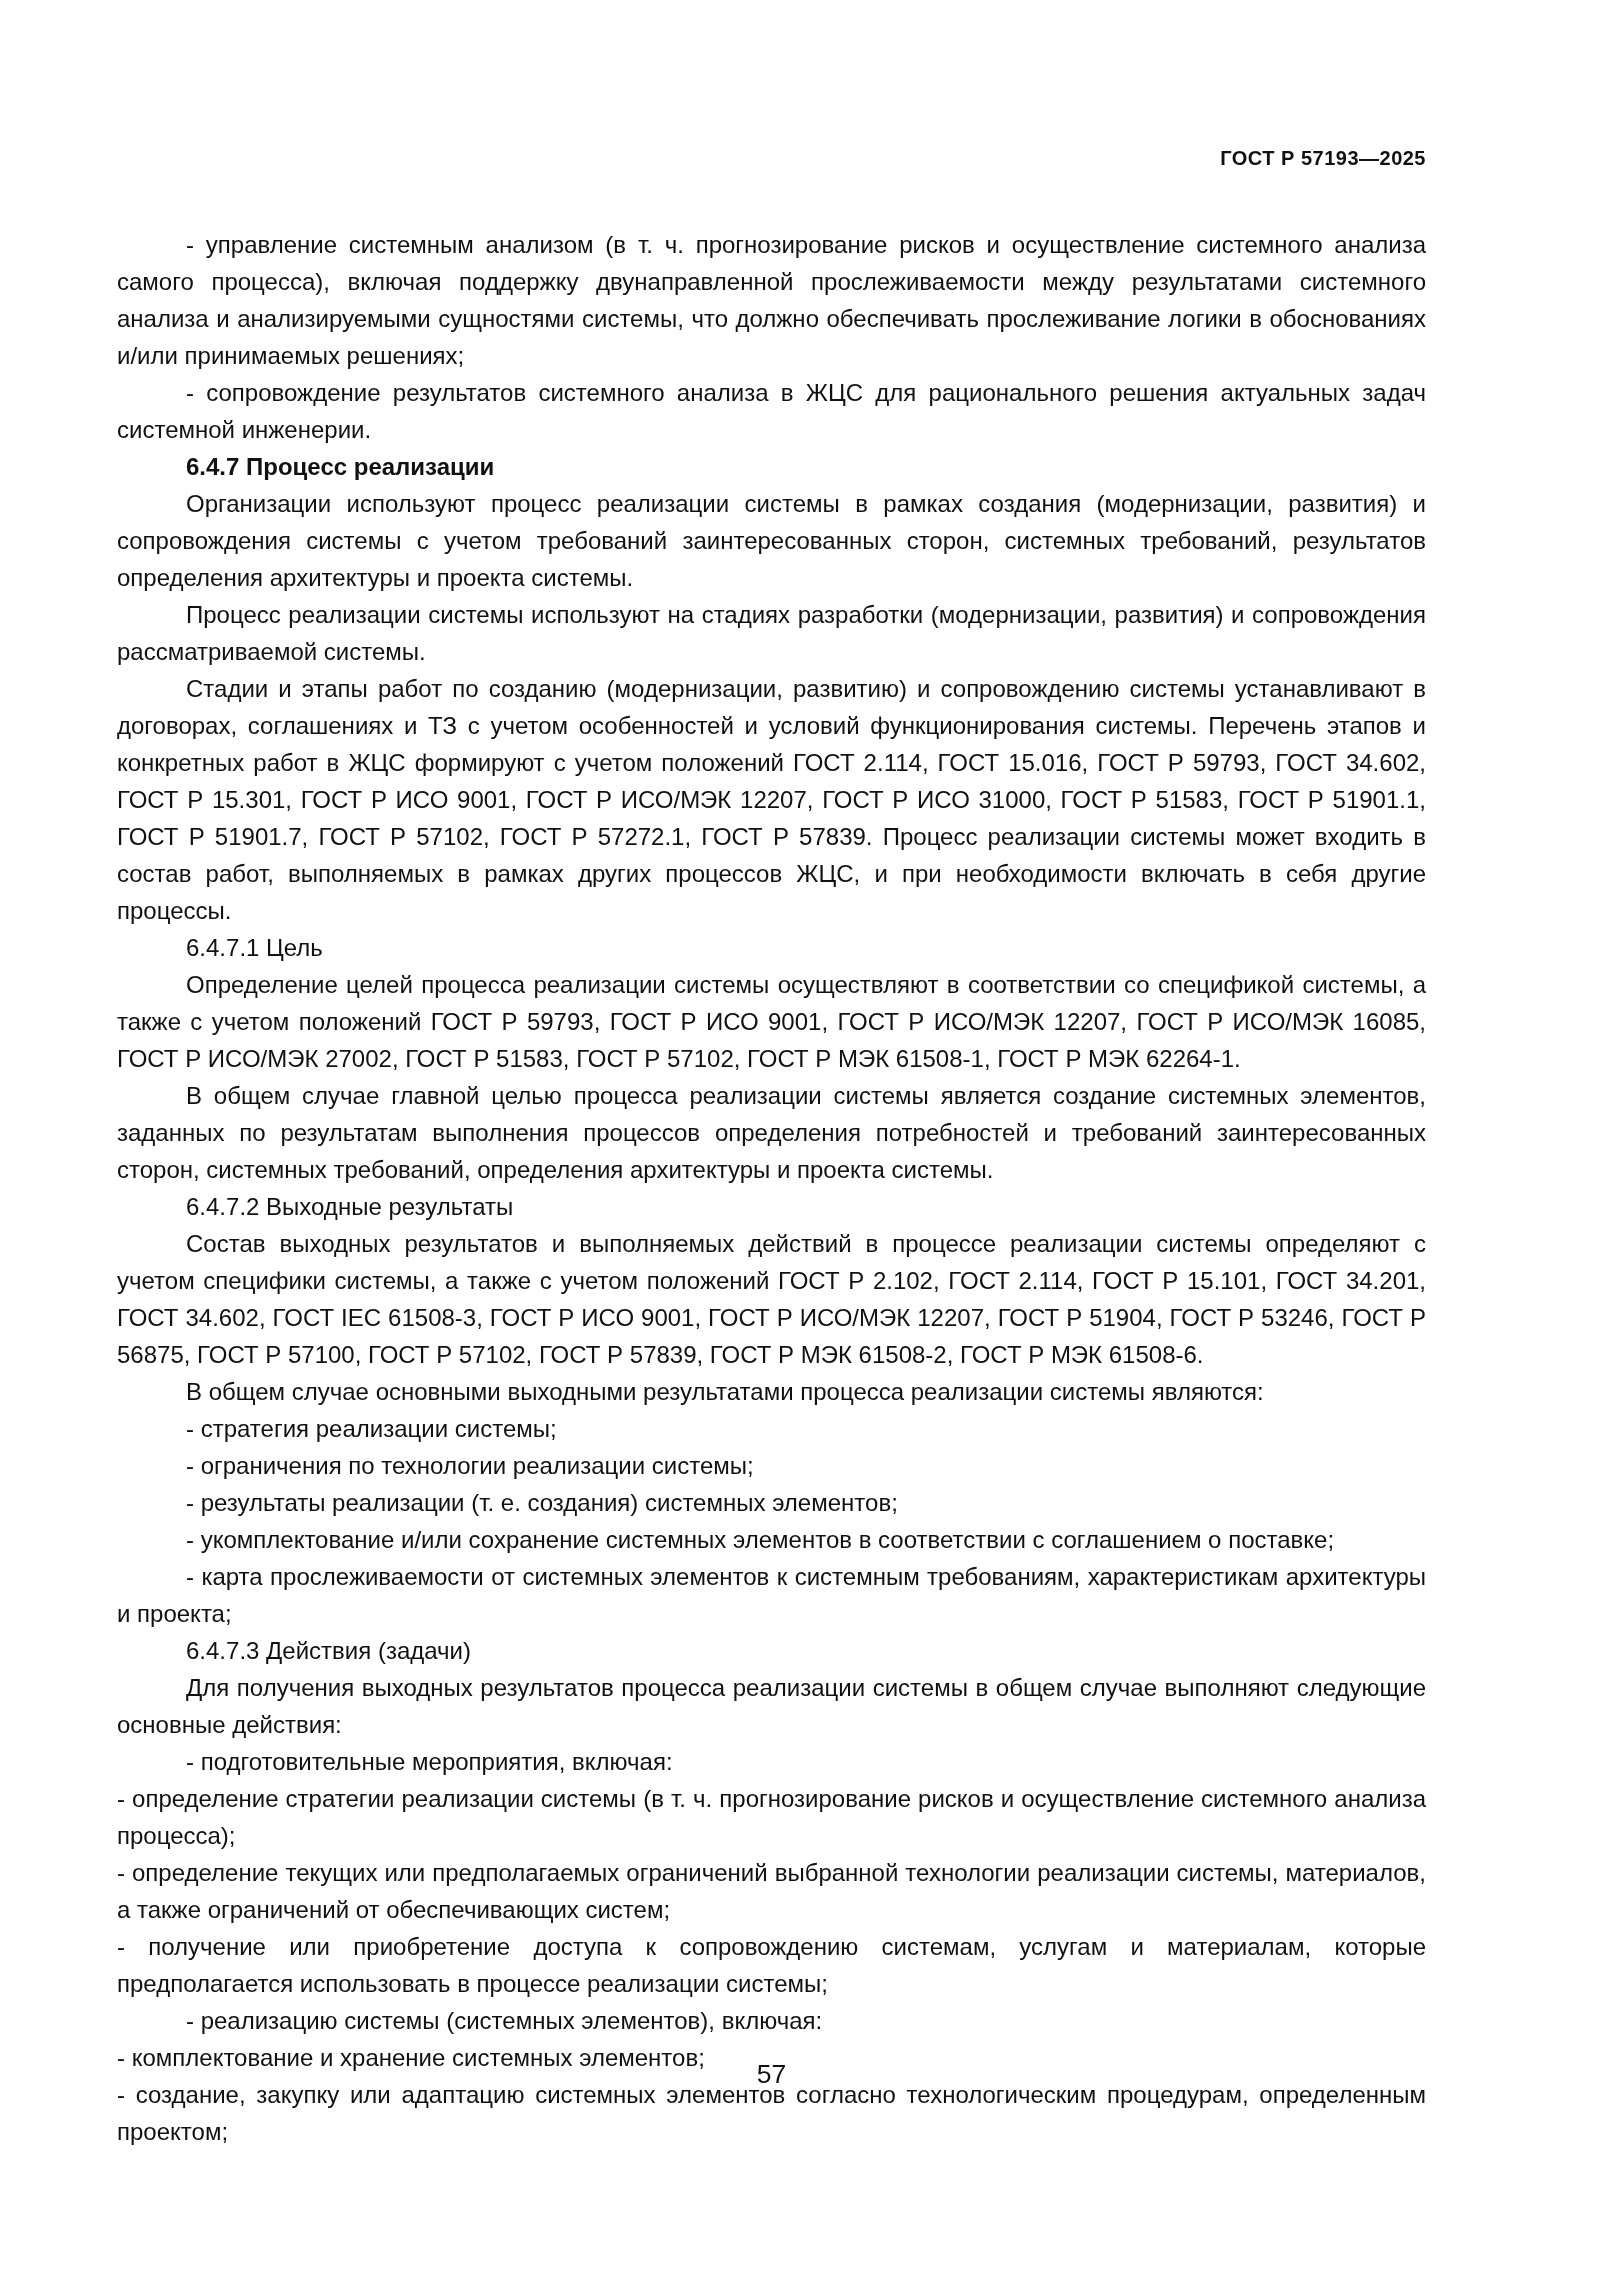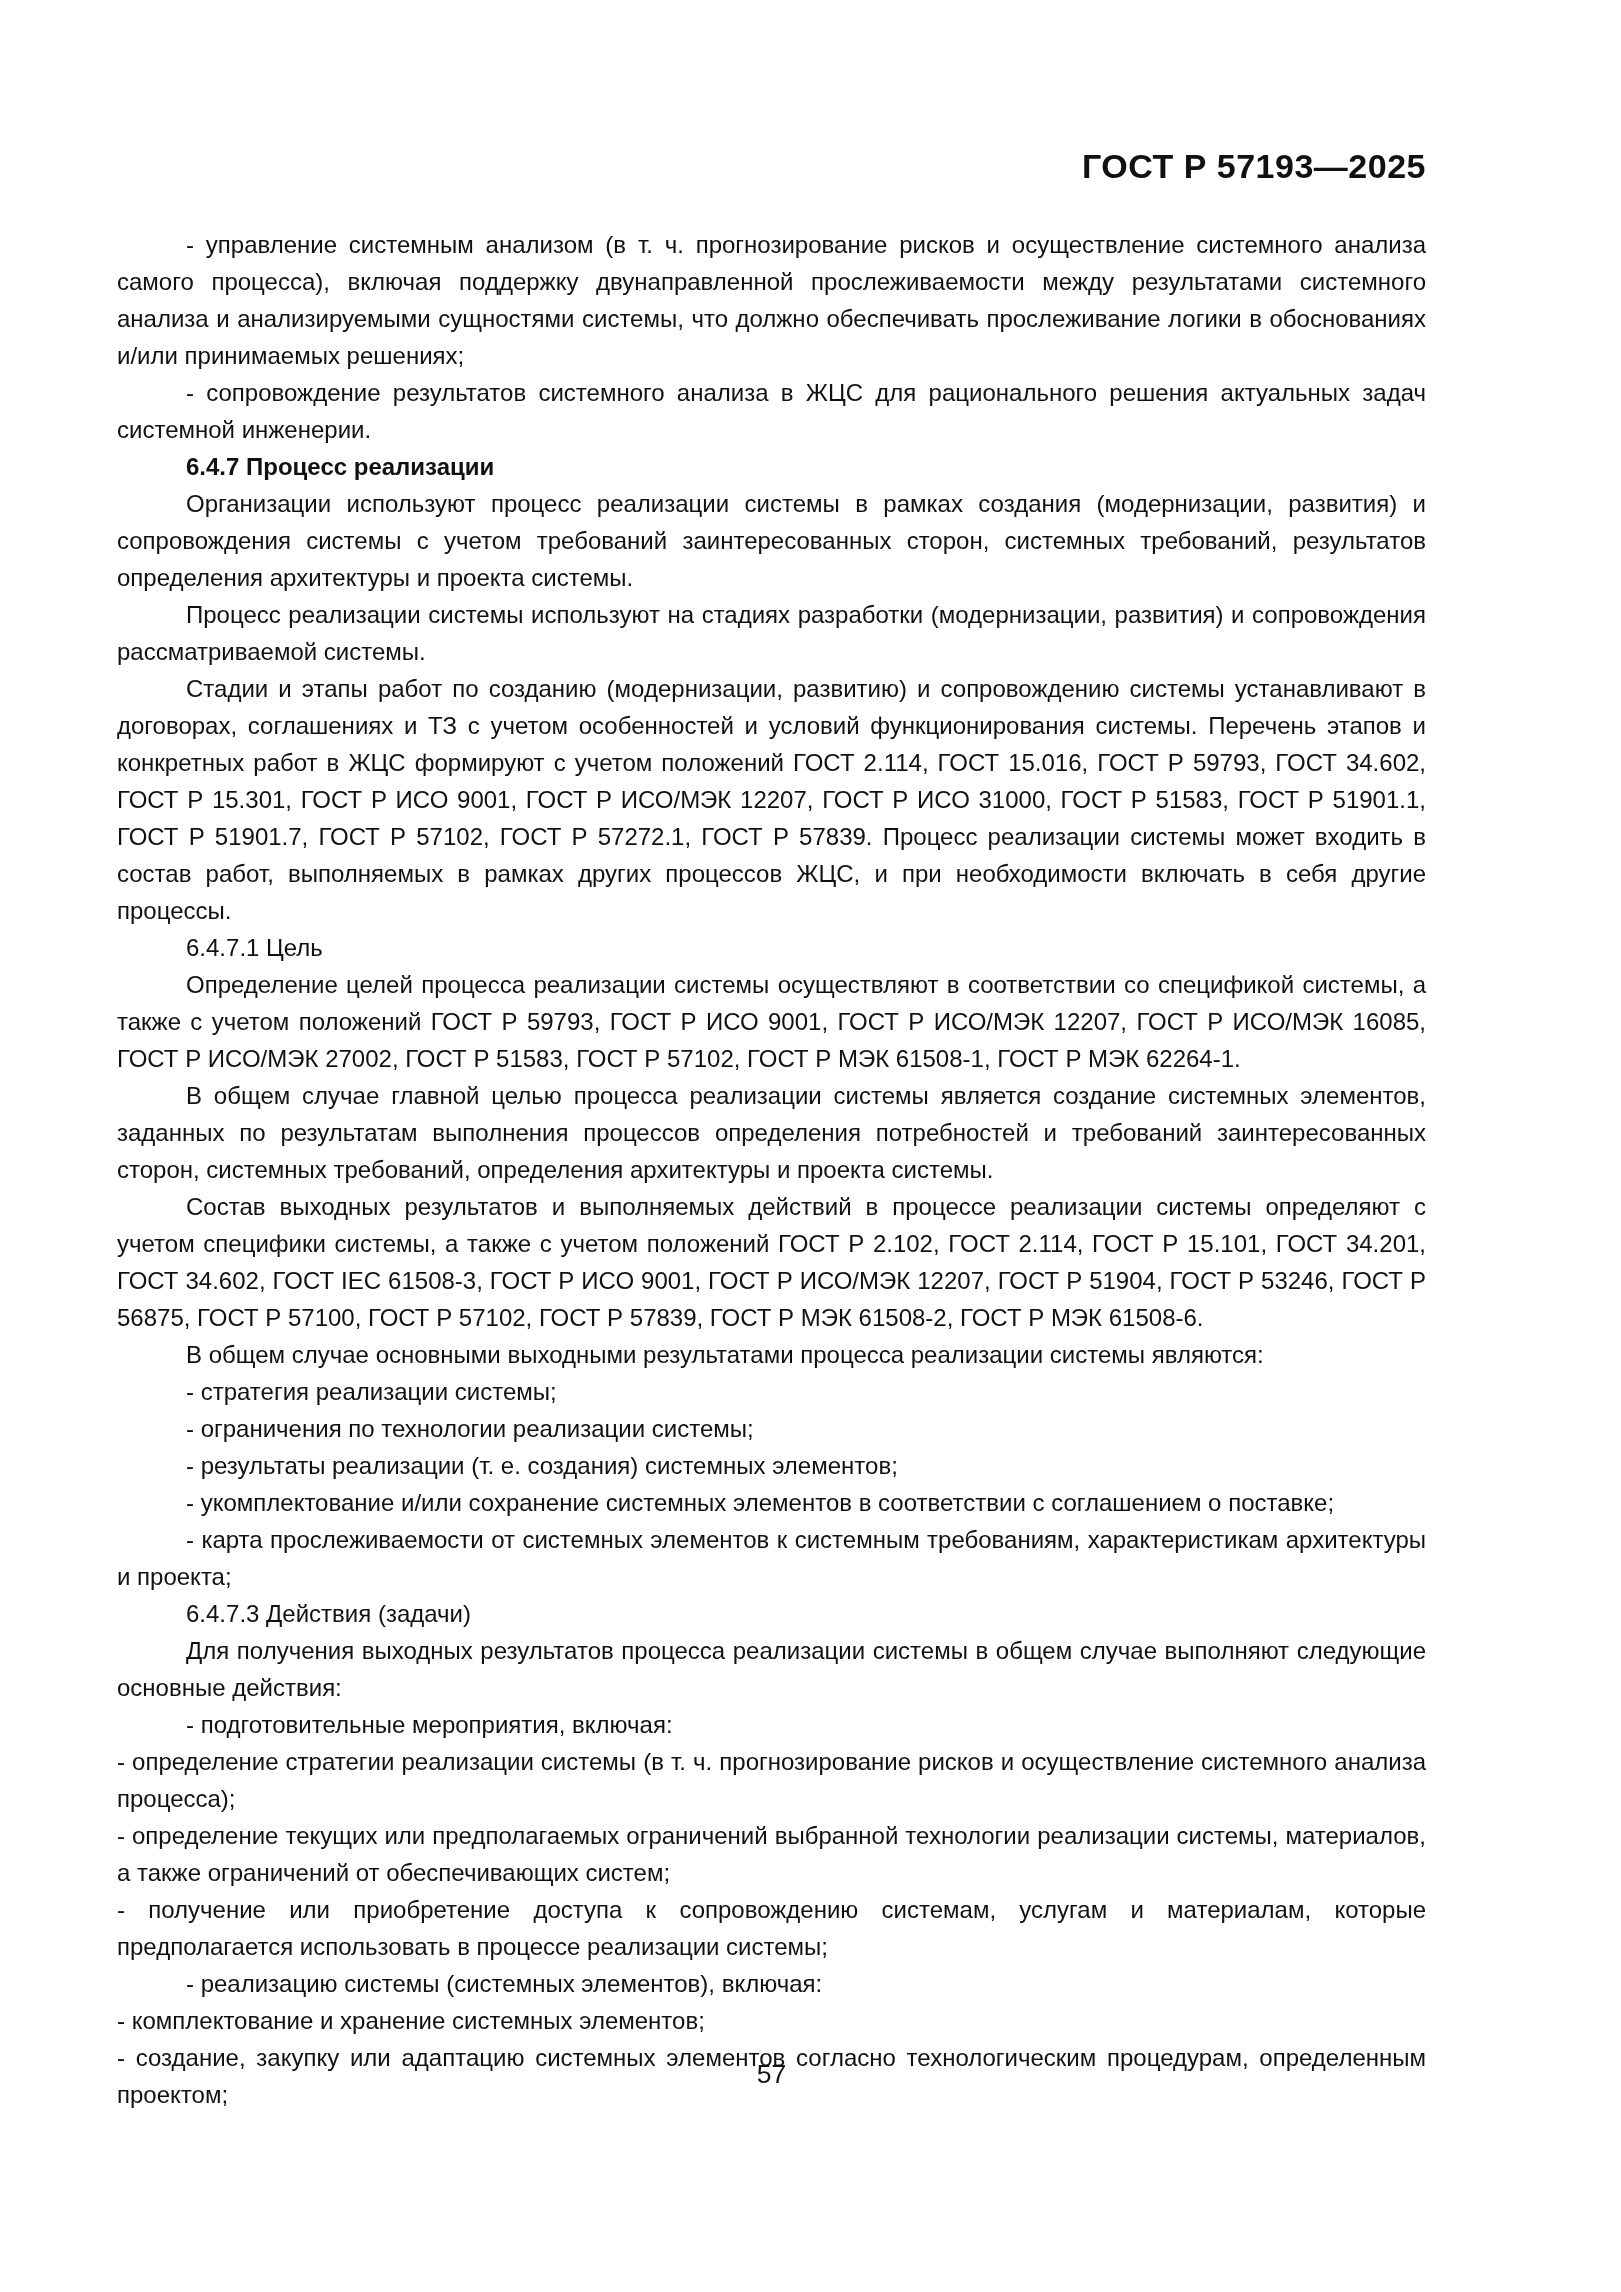--- a/index.html
+++ b/index.html
@@ -16,7 +16,7 @@
     position:absolute;
     top:147px;left:117px;right:195px;
     text-align:right;
-    font-size:34px;
+    font-size:20px;
     font-weight:700;
     letter-spacing:0.5px;
   }

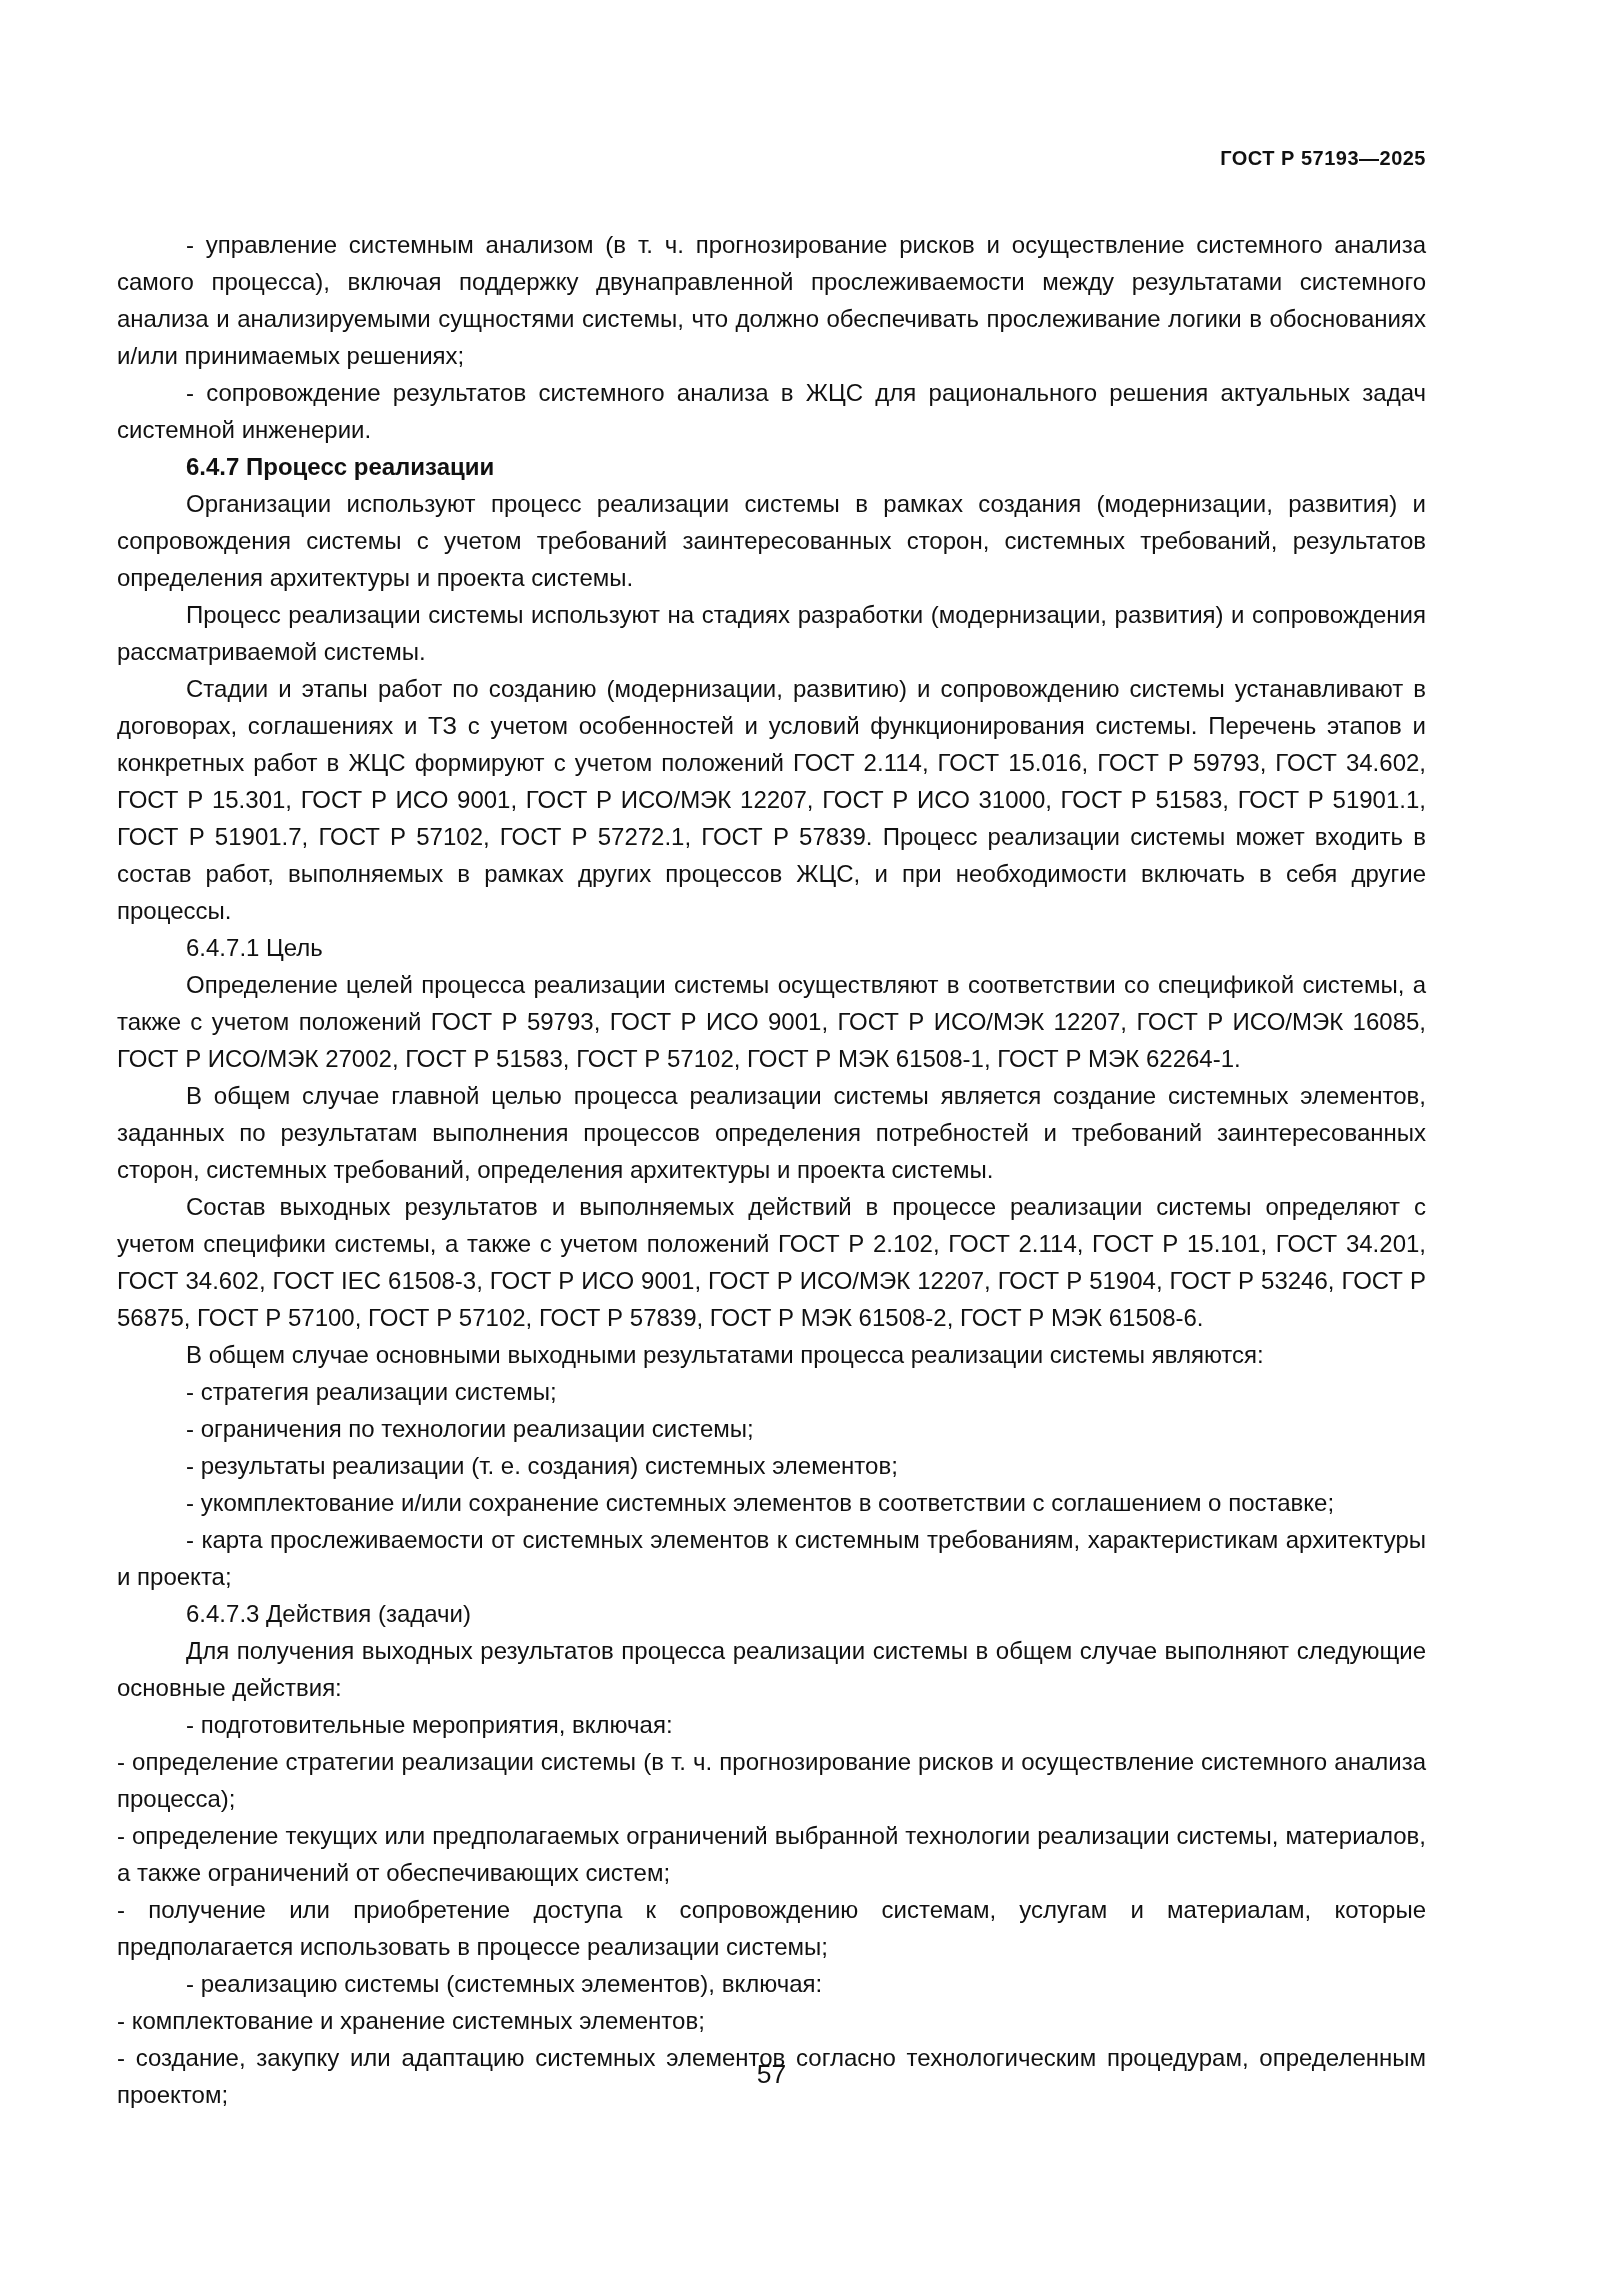--- a/index.html
+++ b/index.html
@@ -57,6 +57,7 @@
       <div class="p sub">6.4.7.1 Цель</div>
       <div class="p para">Определение целей процесса реализации системы осуществляют в соответствии со спецификой системы, а также с учетом положений ГОСТ Р 59793, ГОСТ Р ИСО 9001, ГОСТ Р ИСО/МЭК 12207, ГОСТ Р ИСО/МЭК 16085, ГОСТ Р ИСО/МЭК 27002, ГОСТ Р 51583, ГОСТ Р 57102, ГОСТ Р МЭК 61508-1, ГОСТ Р МЭК 62264-1.</div>
       <div class="p para">В общем случае главной целью процесса реализации системы является создание системных элементов, заданных по результатам выполнения процессов определения потребностей и требований заинтересованных сторон, системных требований, определения архитектуры и проекта системы.</div>
+      <div class="p sub">6.4.7.2 Выходные результаты</div>
       <div class="p para">Состав выходных результатов и выполняемых действий в процессе реализации системы определяют с учетом специфики системы, а также с учетом положений ГОСТ Р 2.102, ГОСТ 2.114, ГОСТ Р 15.101, ГОСТ 34.201, ГОСТ 34.602, ГОСТ IEC 61508-3, ГОСТ Р ИСО 9001, ГОСТ Р ИСО/МЭК 12207, ГОСТ Р 51904, ГОСТ Р 53246, ГОСТ Р 56875, ГОСТ Р 57100, ГОСТ Р 57102, ГОСТ Р 57839, ГОСТ Р МЭК 61508-2, ГОСТ Р МЭК 61508-6.</div>
       <div class="p para">В общем случае основными выходными результатами процесса реализации системы являются:</div>
       <div class="p li1">- стратегия реализации системы;</div>

